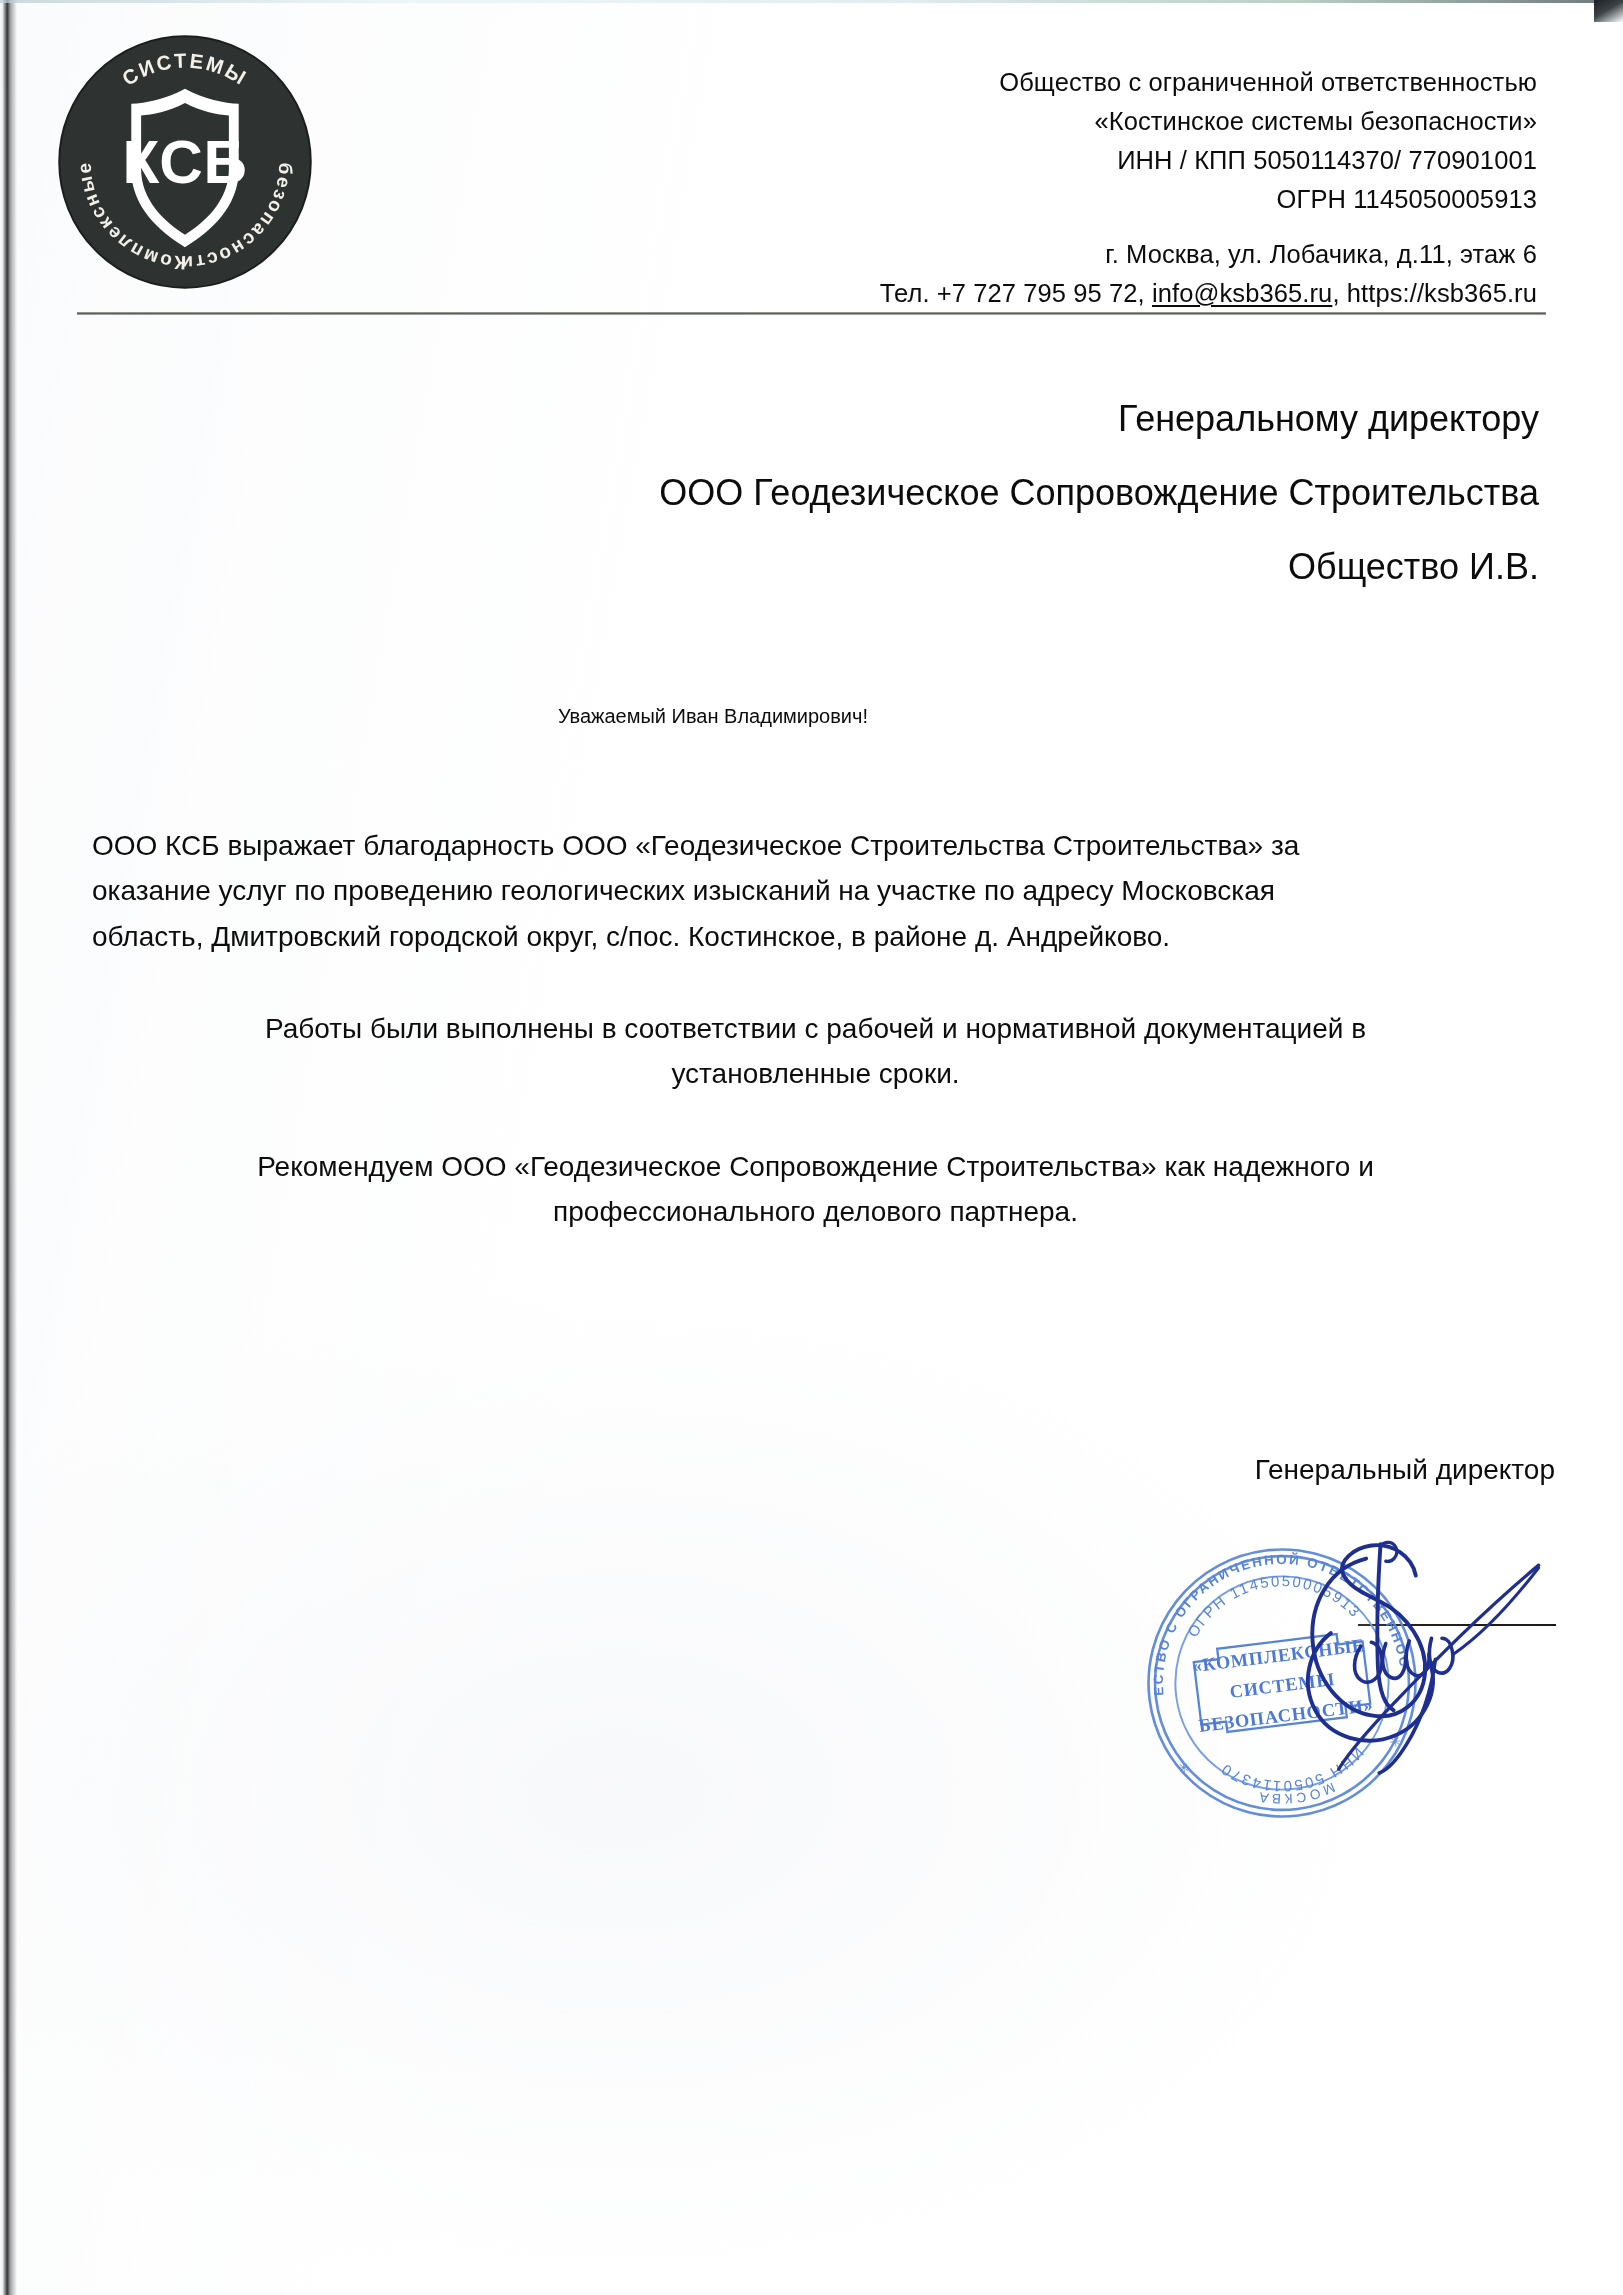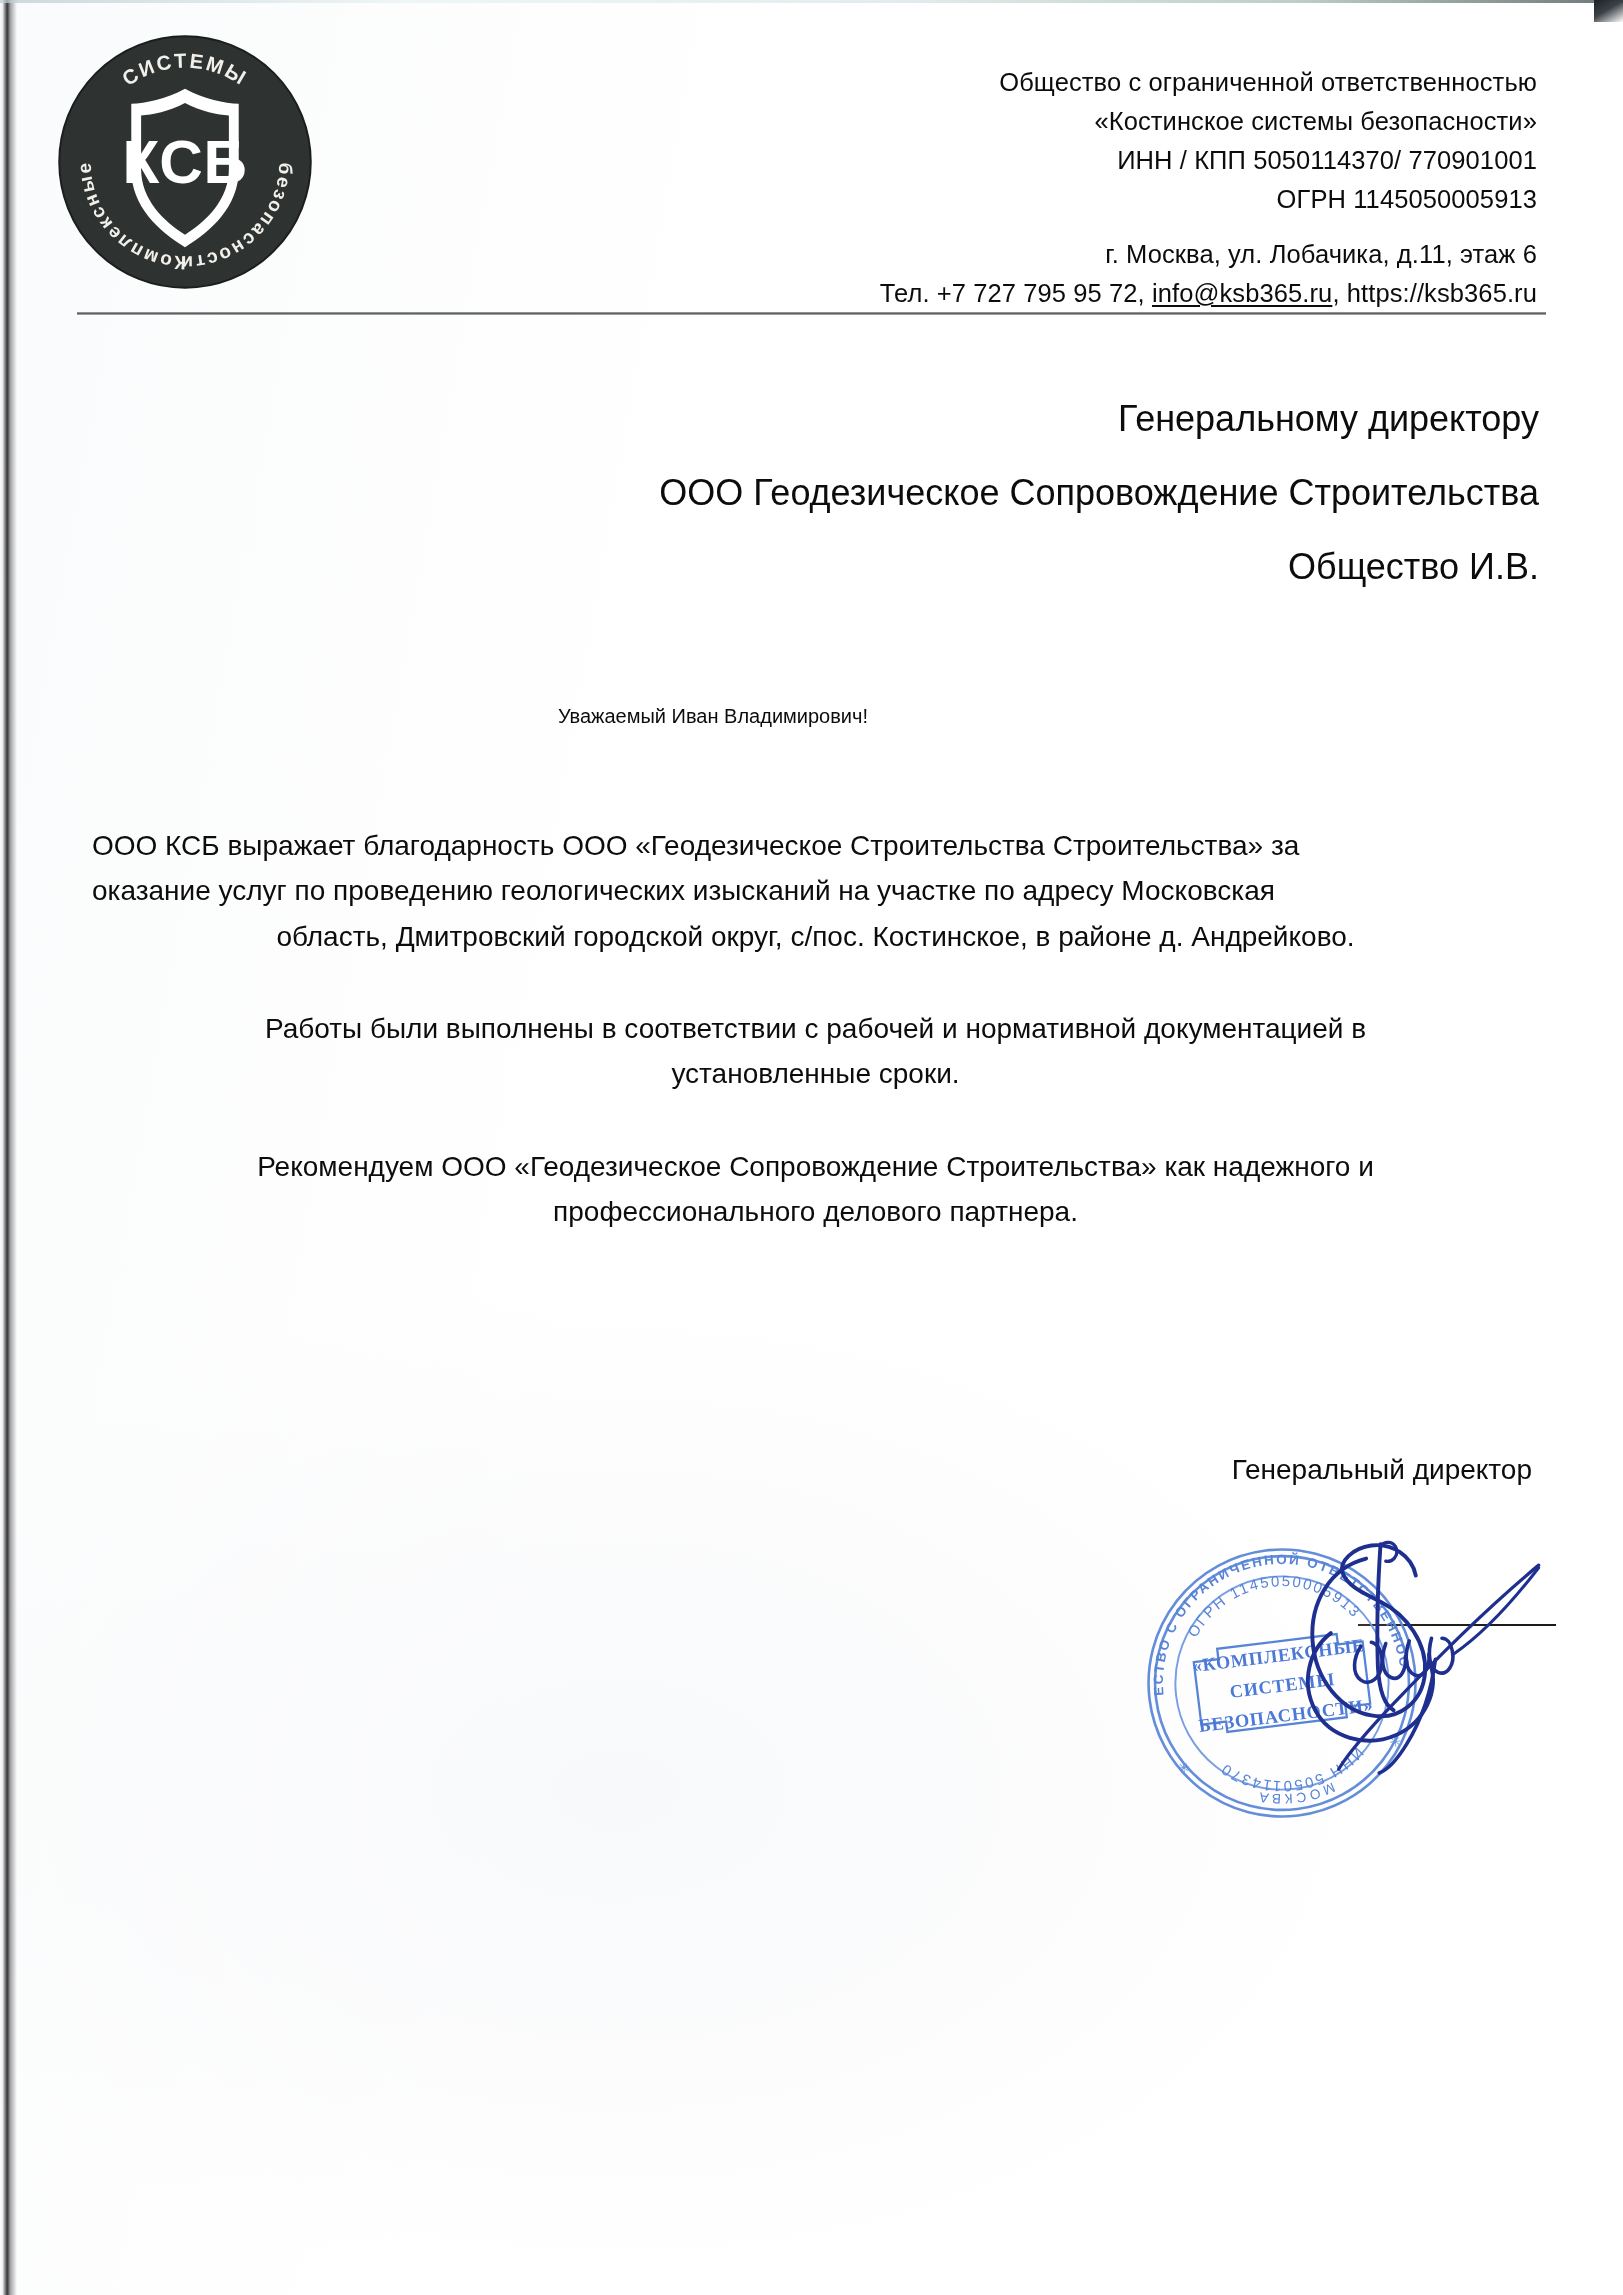--- a/index.html
+++ b/index.html
@@ -218,7 +218,7 @@
     <p class="para just">
       <span class="l">ООО КСБ выражает благодарность ООО «Геодезическое Строительства Строительства» за</span>
       <span class="l">оказание услуг по проведению геологических изысканий на участке по адресу Московская</span>
-      <span class="l" style="text-align:center;">область, Дмитровский городской округ, с/пос. Костинское, в районе д. Андрейково.</span>
+      <span class="l" style="text-align:left;">область, Дмитровский городской округ, с/пос. Костинское, в районе д. Андрейково.</span>
     </p>
 
     <p class="para center">

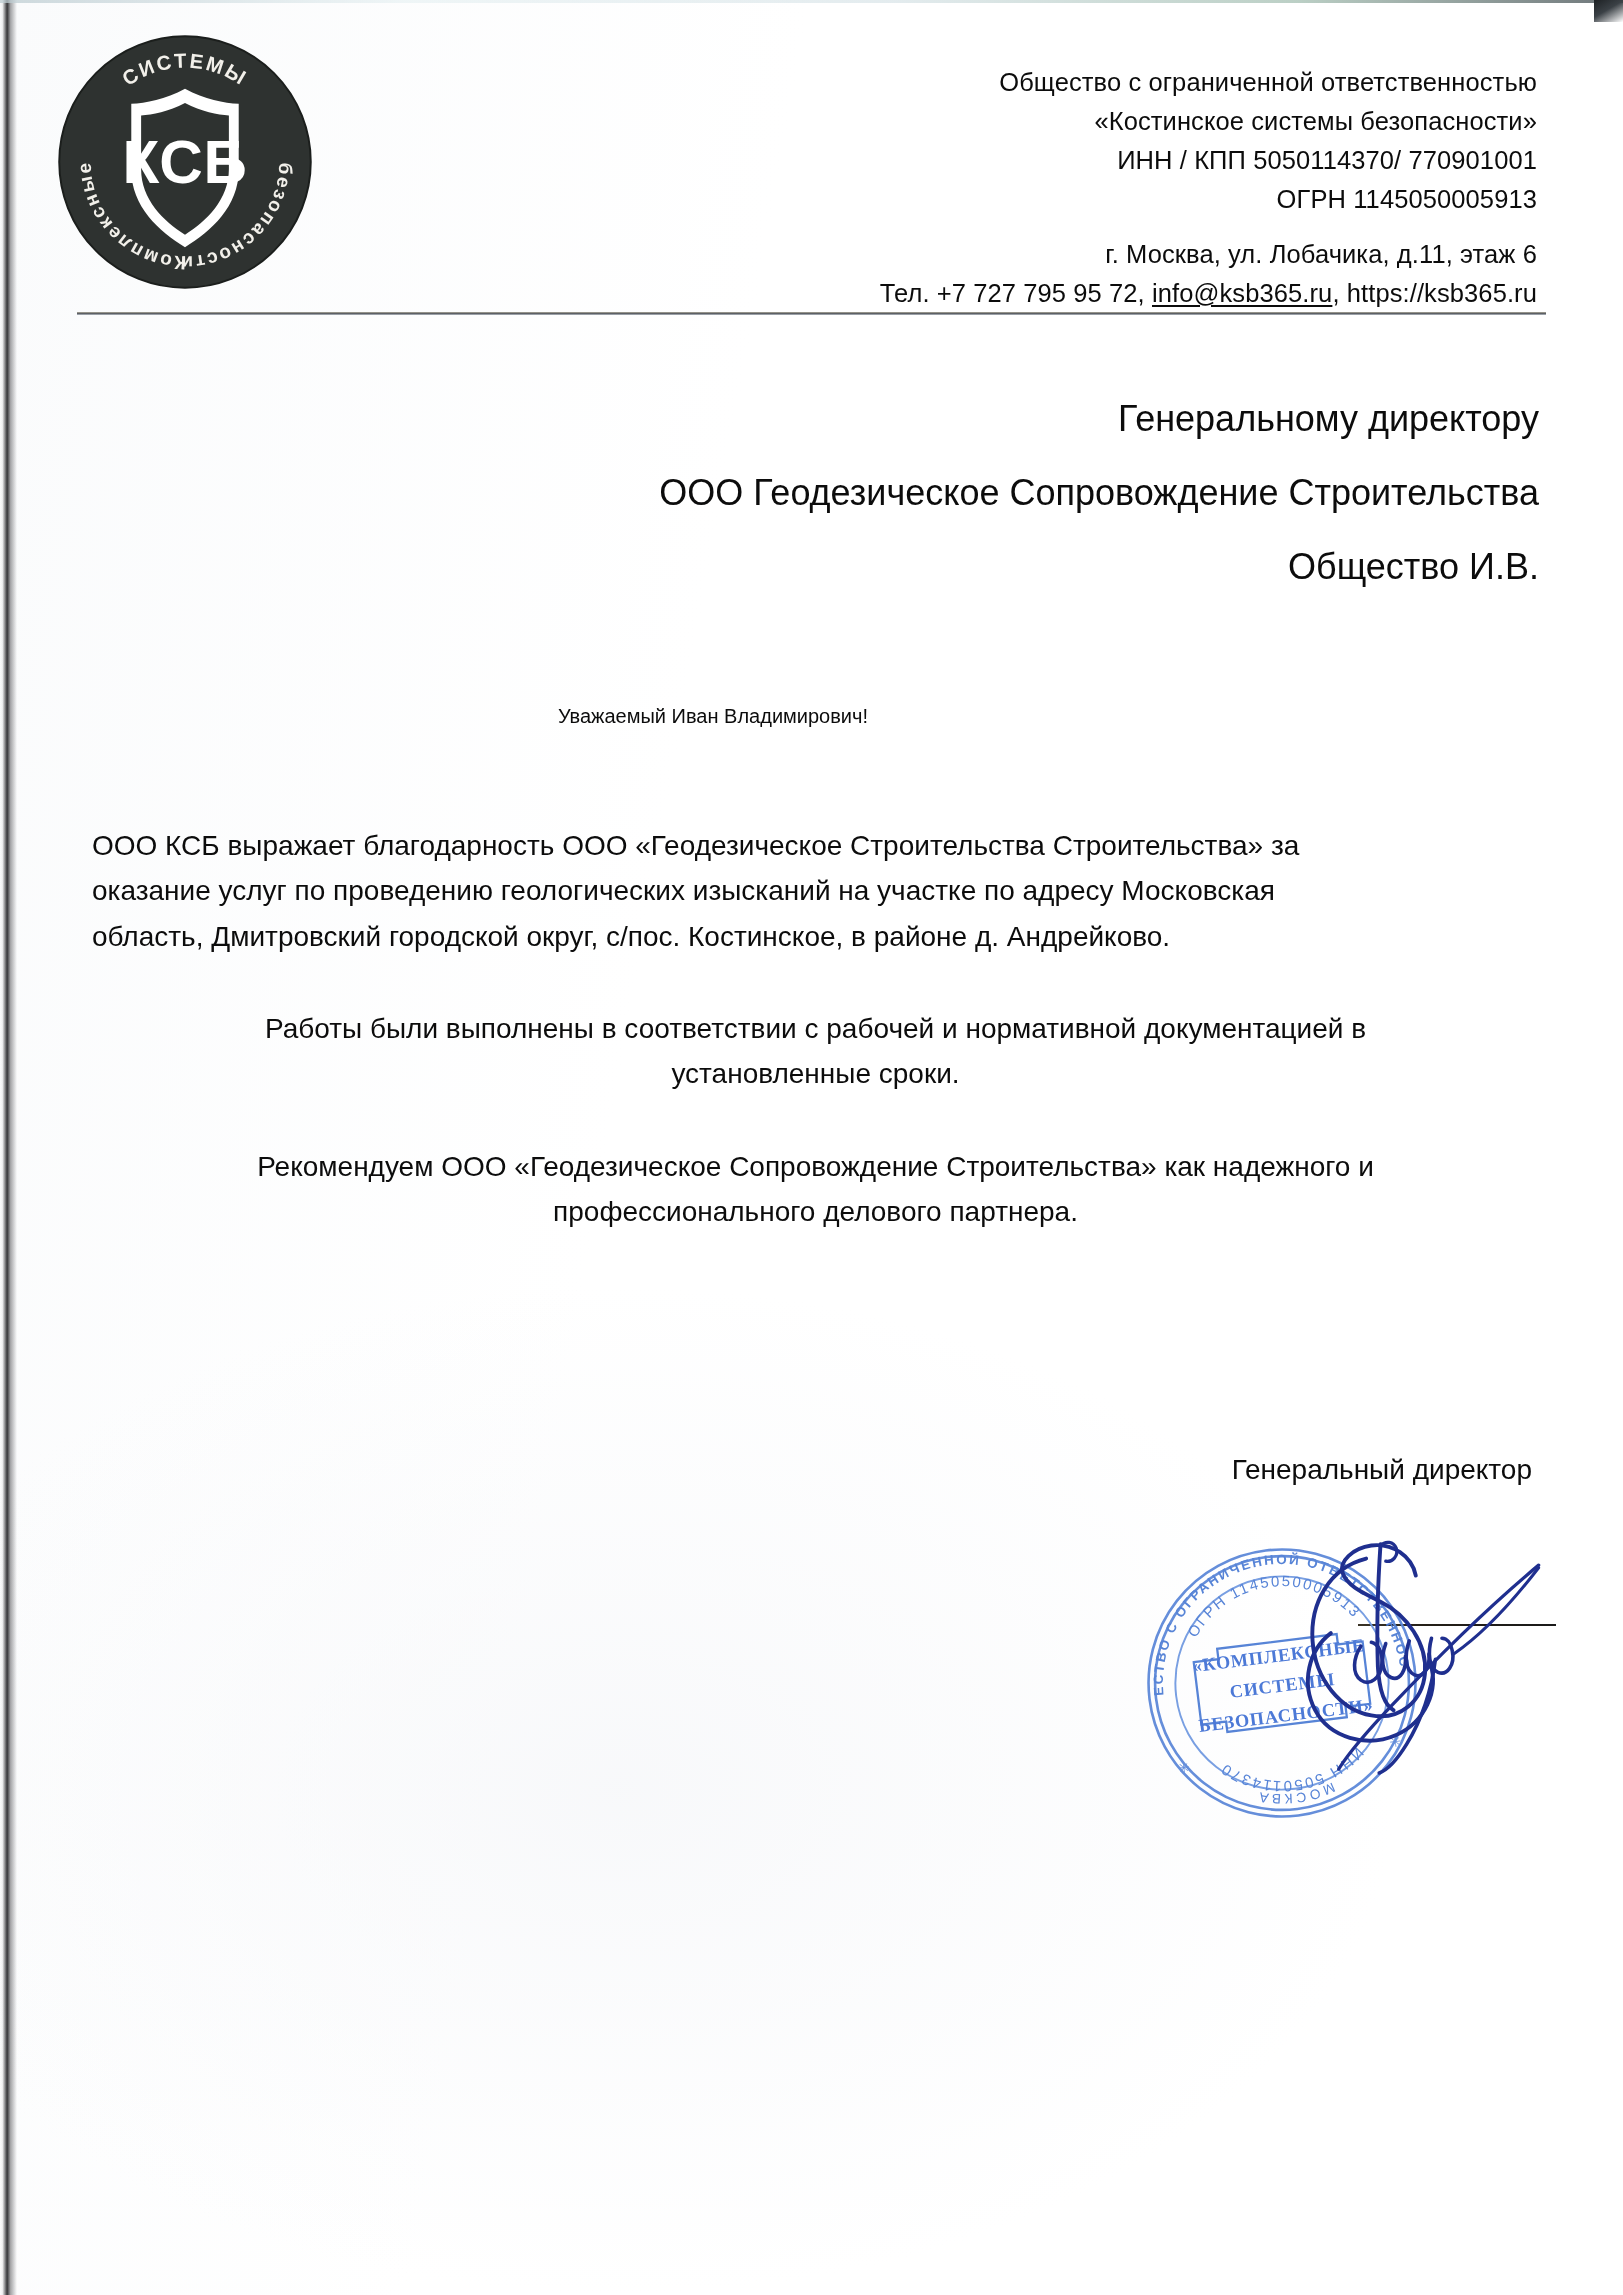--- a/index.html
+++ b/index.html
@@ -125,7 +125,7 @@
   
   .sign-title {
     position: absolute;
-    right: 91px; top: 1454px;
+    right: 68px; top: 1454px;
     font-size: 28px;
     white-space: nowrap;
   }

